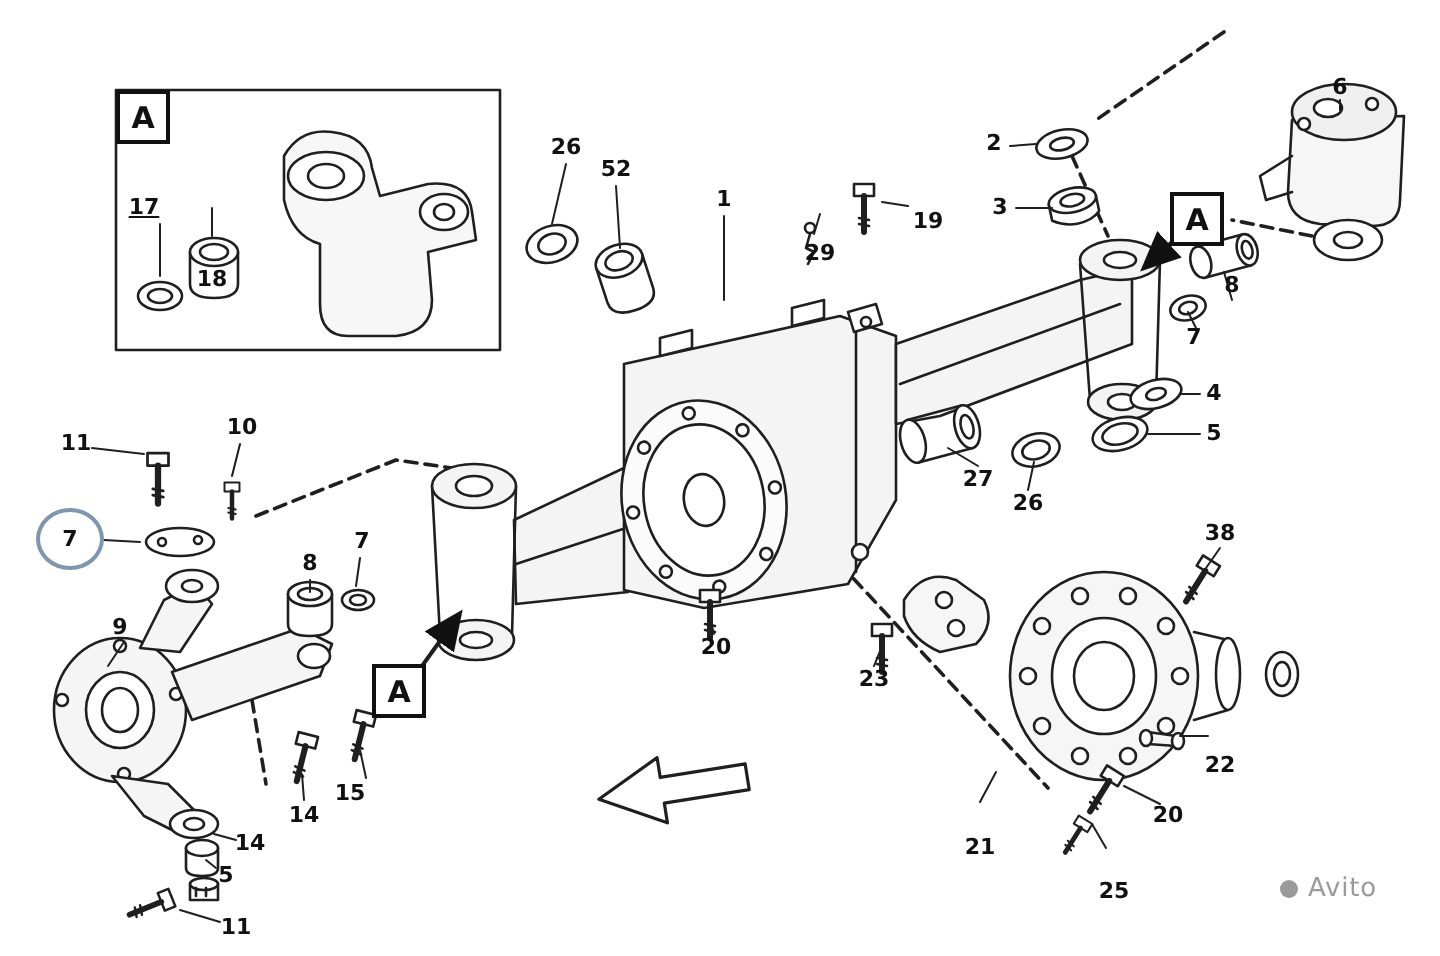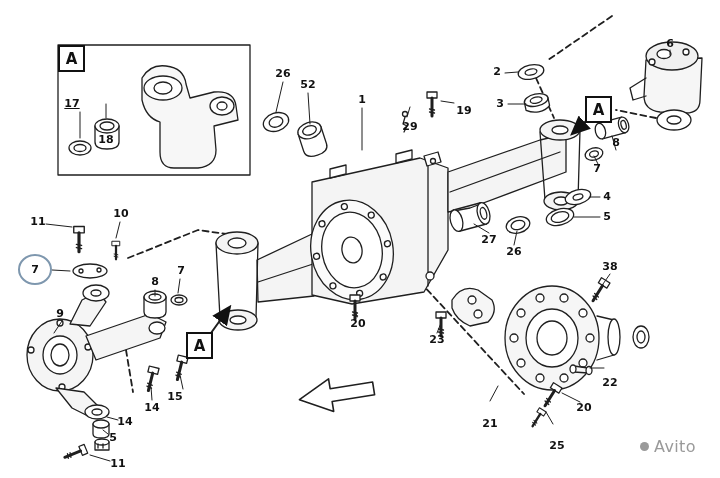--- a/index.html
+++ b/index.html
@@ -11,7 +11,7 @@
   .highlight-circle{position:absolute;left:18px;top:254px;width:34px;height:31px;border:2.5px solid var(--highlight,#7e97ae);border-radius:50%;box-sizing:border-box;}
   .watermark{position:absolute;left:640px;top:437px;display:flex;align-items:center;gap:5px;color:var(--watermark,#9a9a9a);}
   .watermark .dot{width:9px;height:9px;border-radius:50%;background:var(--watermark,#9a9a9a);}
-  .watermark .txt{font-size:16px;letter-spacing:.4px;}
+  .watermark .txt{font-size:13px;letter-spacing:.4px;}
 </style>
 </head>
 <body>

